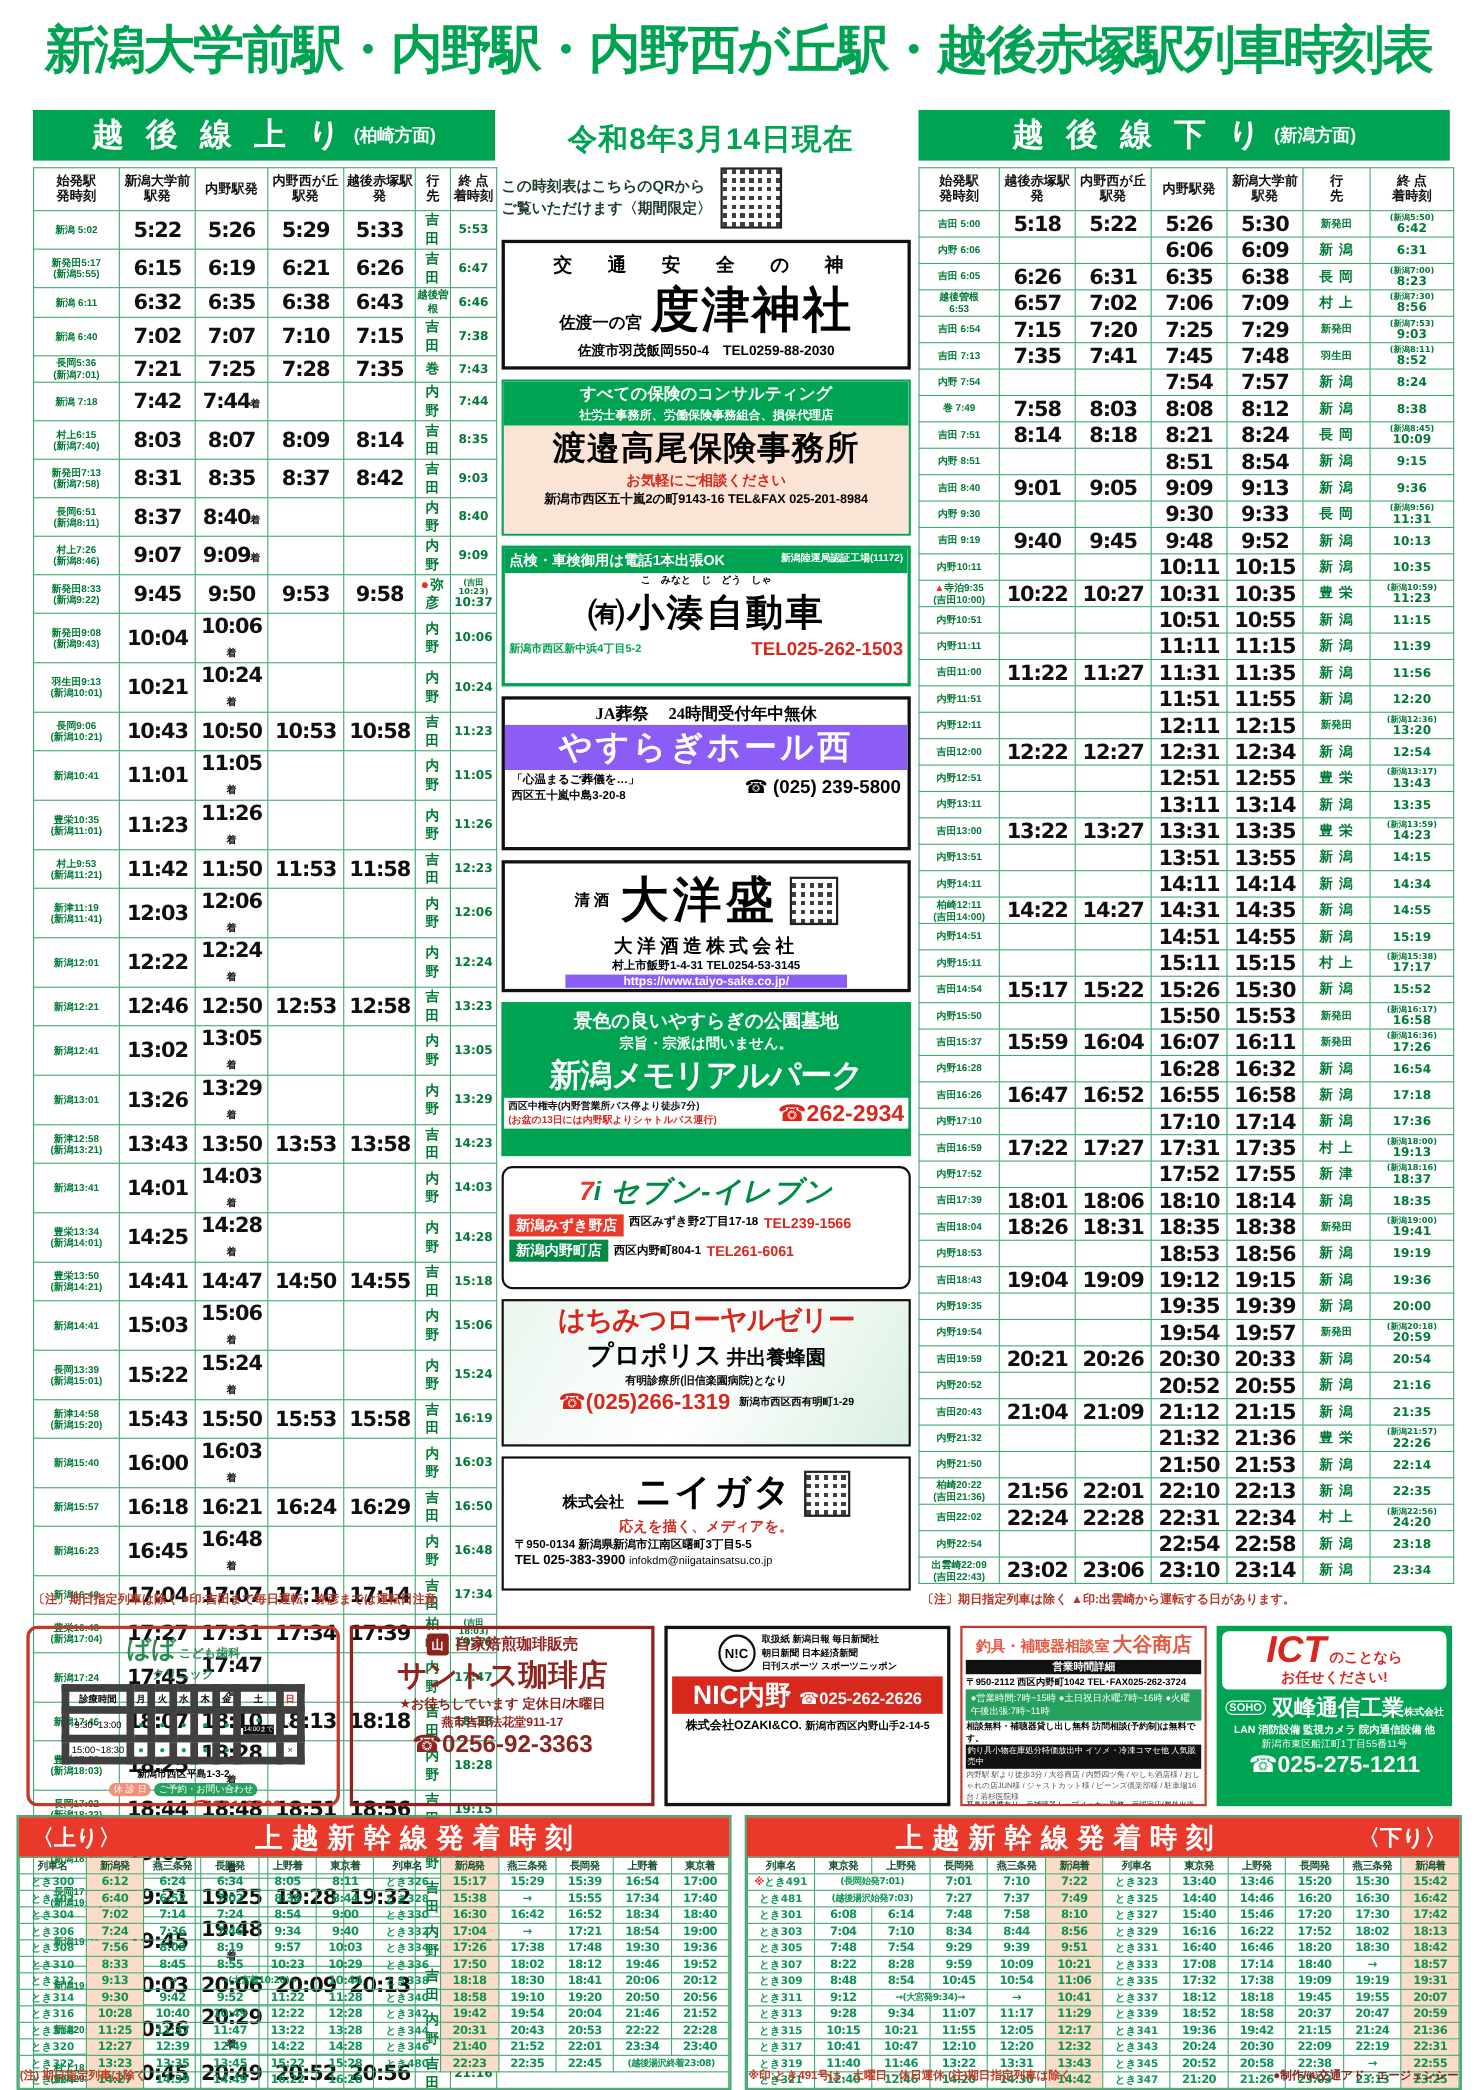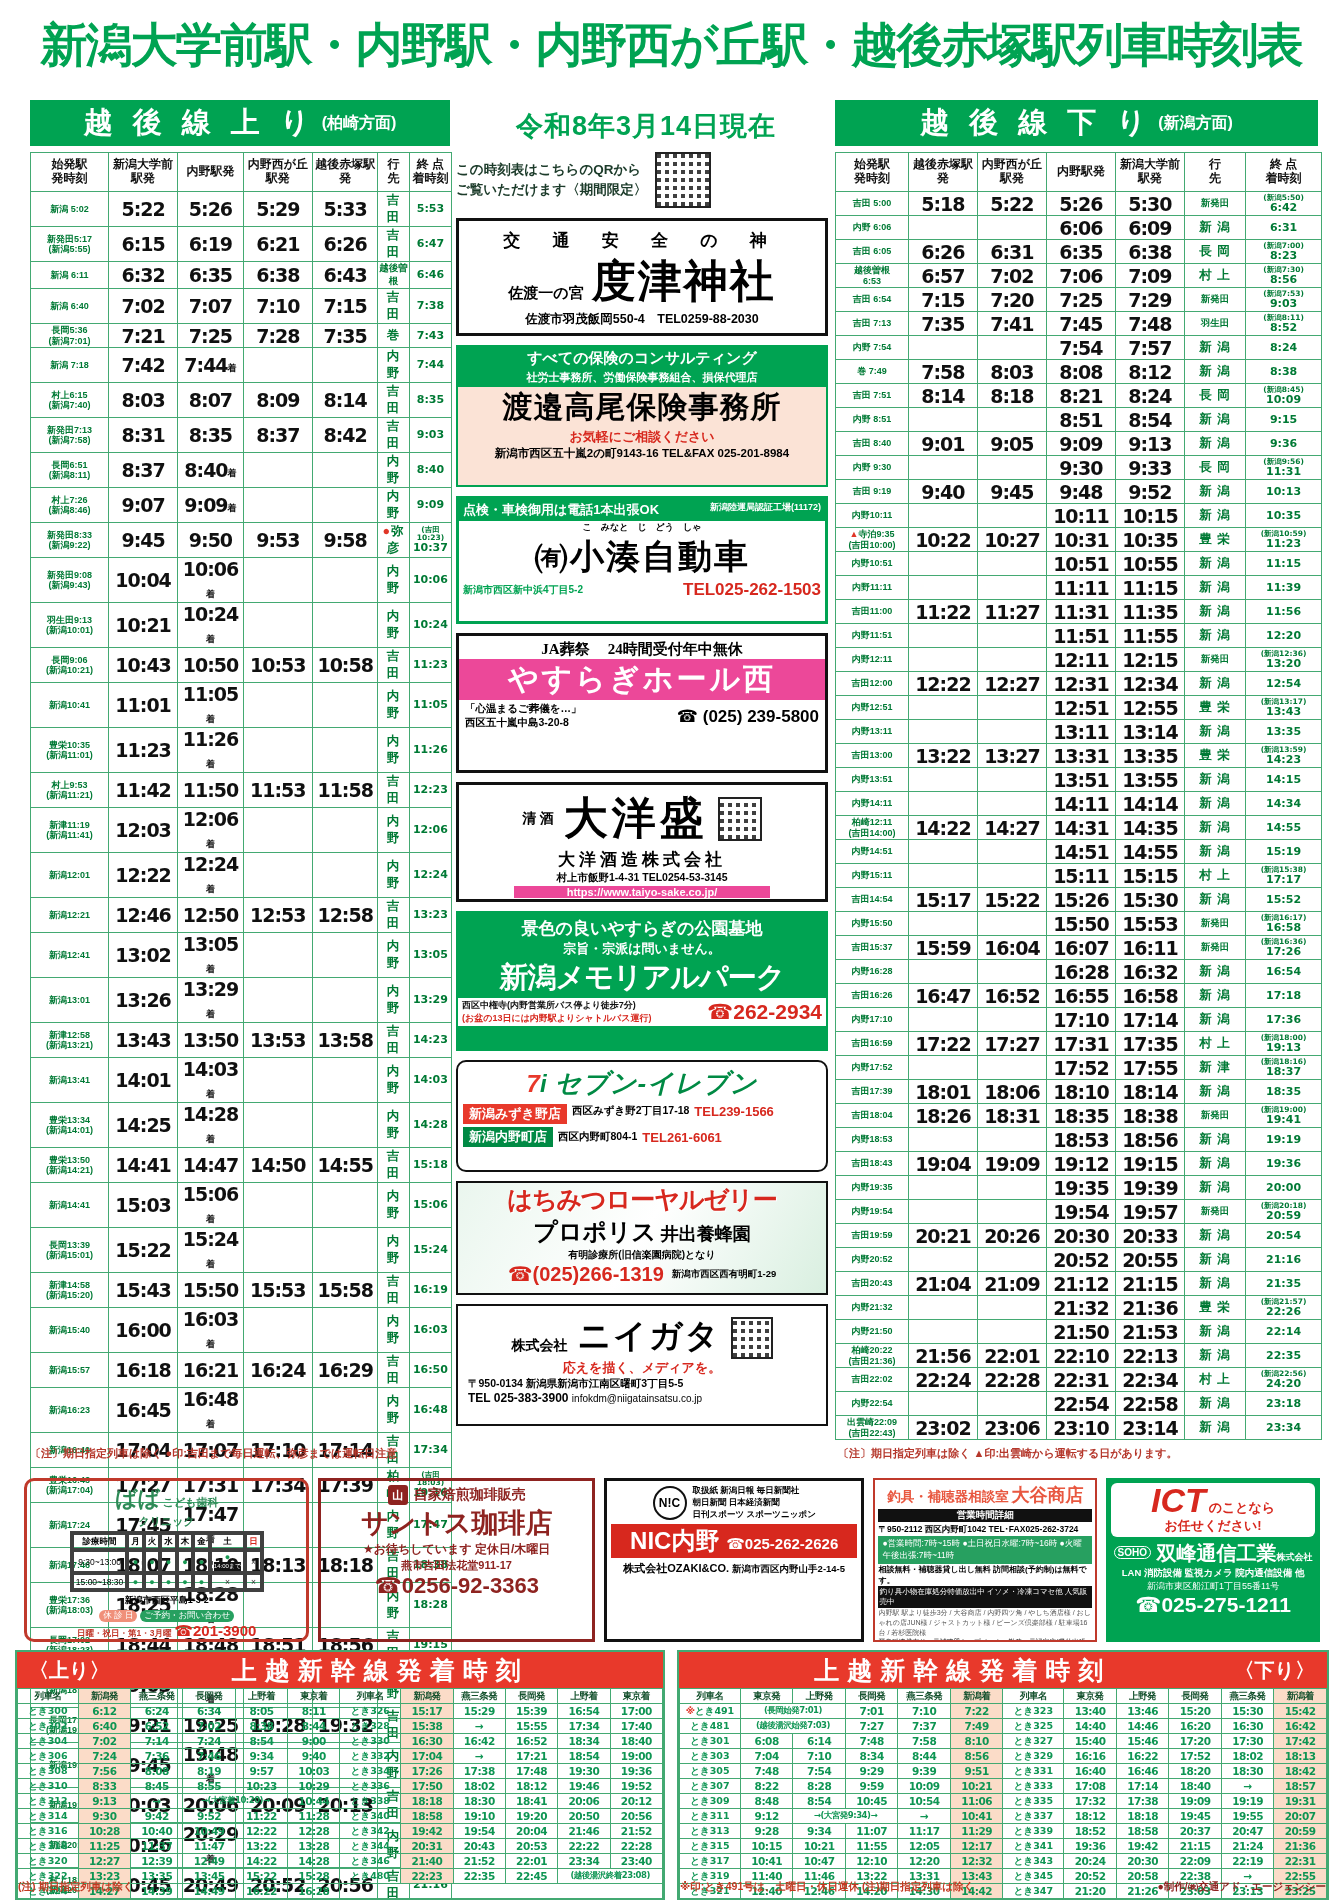--- a/index.html
+++ b/index.html
@@ -52,7 +52,7 @@
   .serif-xl{font-family:"Liberation Serif",serif;font-size:30px;font-weight:bold;text-align:center;letter-spacing:1px}
   .red-b{color:#d7281e;font-weight:bold;text-align:center}
   .smc{font-size:11.5px;font-weight:bold;text-align:center}
-  .bar-blk{background:#ec4899;color:#fff;font-weight:bold;text-align:center}
+  .bar-blk{background:#8b5cf6;color:#fff;font-weight:bold;text-align:center}
   .brush{font-family:"Liberation Serif",serif;font-weight:bold}
   .memorial{border:2px solid #00a352;background:#00a352;color:#fff;text-align:center}
   .mem-white{background:#fff;color:#d7281e}

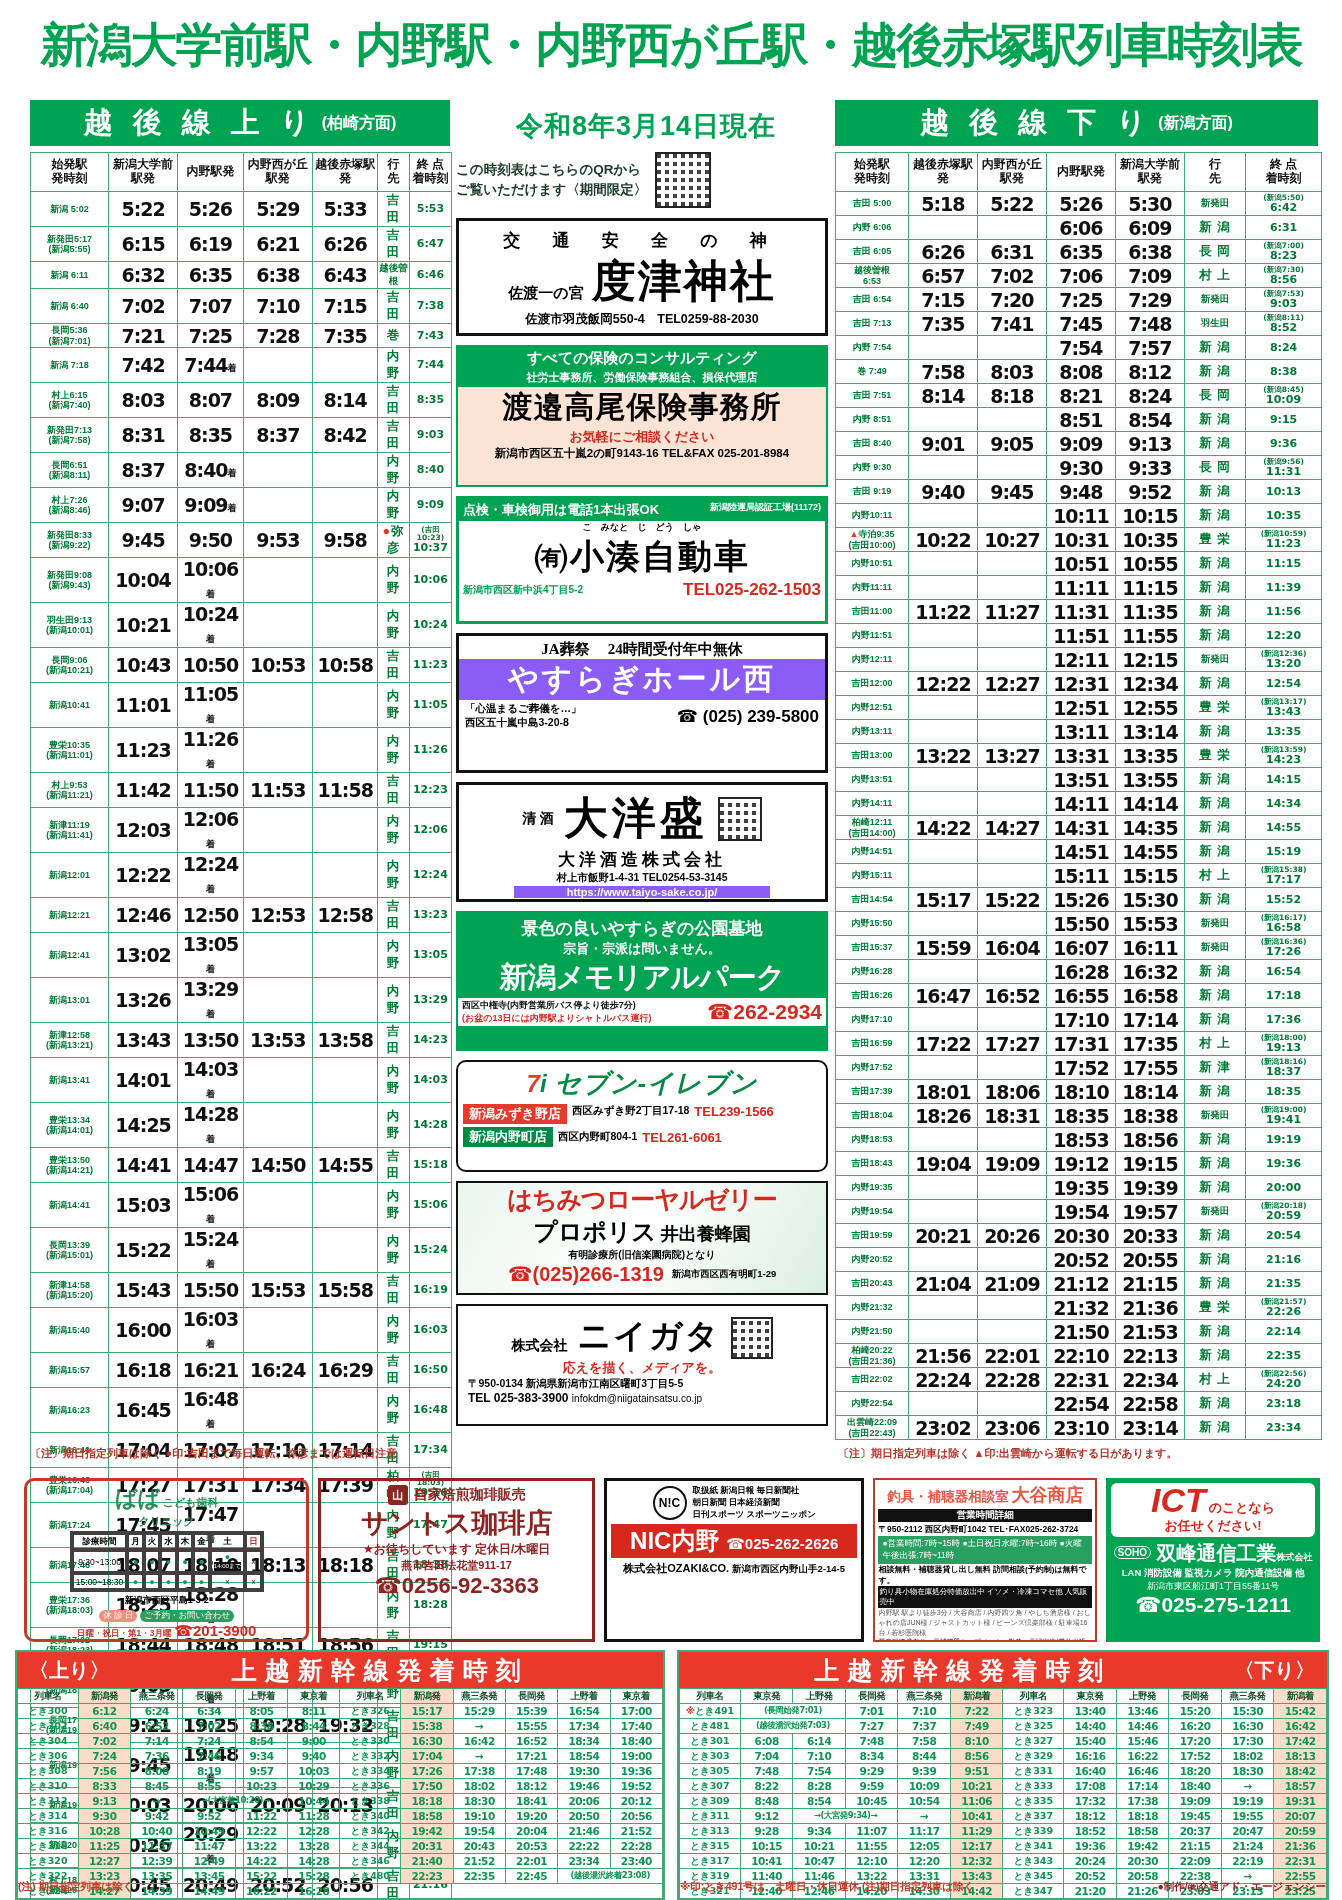--- a/index.html
+++ b/index.html
@@ -1586,7 +1586,7 @@
     </div>
   </div>
 
-  <div class="adbox bdr-blk" style="height:114px;border-width:2px;background:linear-gradient(120deg,#eaf6ee,#fff,#d9efe0)">
+  <div class="adbox bdr-blk" style="height:134px;border-width:2px;background:linear-gradient(120deg,#eaf6ee,#fff,#d9efe0)">
     <div class="red-b" style="font-size:25px;letter-spacing:-1px;text-shadow:1px 1px 0 #fff">はちみつローヤルゼリー</div>
     <div style="text-align:center">
       <span style="font-size:24px;font-weight:bold">プロポリス</span>

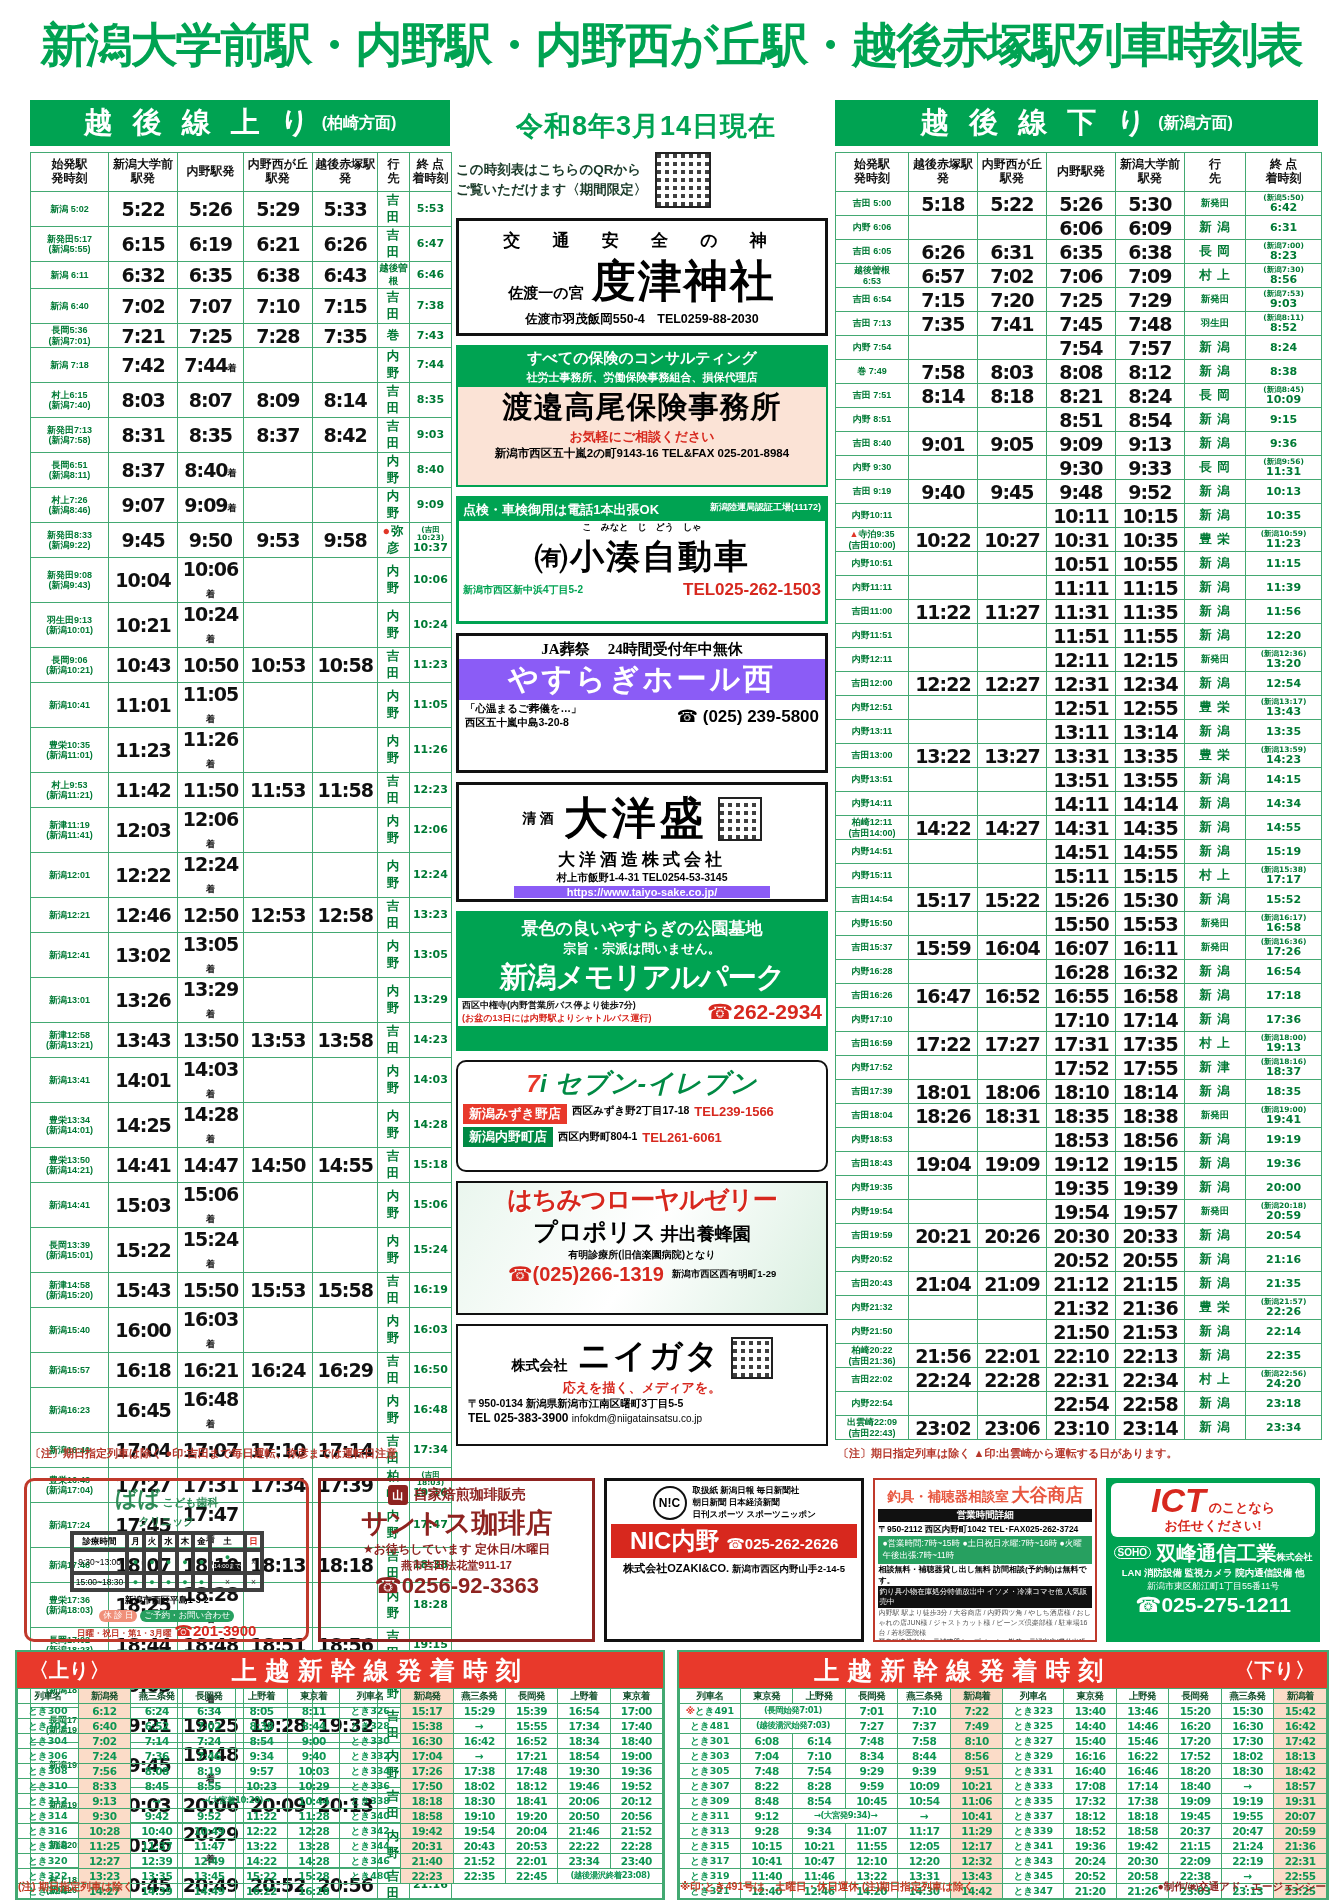--- a/index.html
+++ b/index.html
@@ -66,7 +66,7 @@
   .baba-name{color:#2e8b57;font-weight:bold;font-size:22px}
   .baba-sub{color:#2e8b57;font-weight:bold;font-size:11px}
   .sched{border-collapse:collapse;margin:2px auto}
-  .sched td,.sched th{border:4px solid #404040;font-size:8.5px;padding:0 2px;height:13px;text-align:center}
+  .sched td,.sched th{border:7px solid #404040;font-size:8.5px;padding:0 2px;height:13px;text-align:center}
   .dot{color:#199a54;font-size:9px}
   .cross{color:#333}
   .sun{color:#d7281e}

